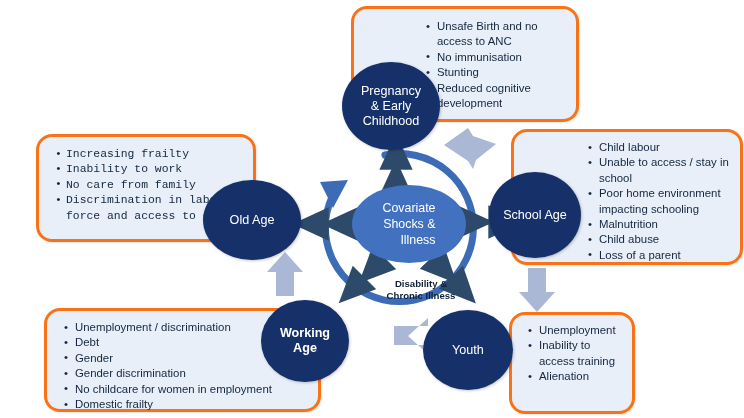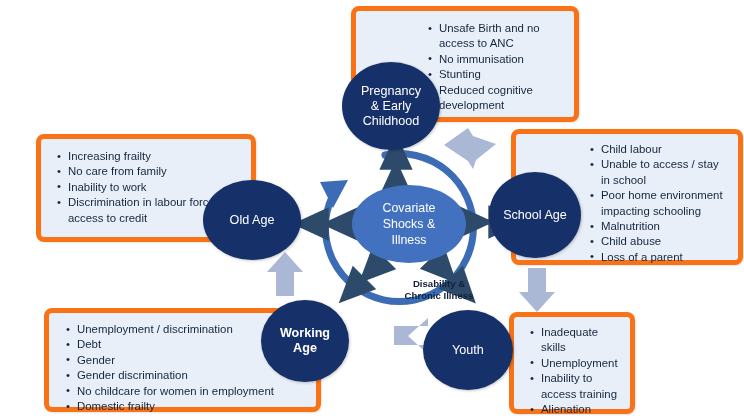--- a/index.html
+++ b/index.html
@@ -8,8 +8,8 @@
   #stage{position:relative;width:744px;height:418px;background:#fff;}
 
   
-  .box{position:absolute;background:#e9eff8;border:5px solid #f97316;
-       border-radius:8px;box-sizing:border-box;
+  .box{position:absolute;background:#e9eff8;border:3px solid #f97316;
+       border-radius:16px;box-sizing:border-box;
        box-shadow:1px 1px 2px rgba(0,0,0,.10);}
   .box ul{margin:0;padding:0;list-style:none;}
   .box li{position:relative;padding-left:13px;color:#12263f;

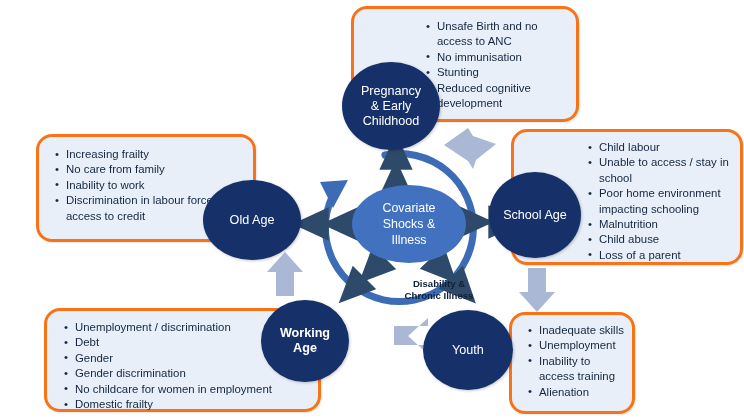--- a/index.html
+++ b/index.html
@@ -21,7 +21,7 @@
   #box-school   {left:511px;top:129px;width:232px;height:136px;padding:8px 8px 0 72px;}
   #box-youth    {left:509px;top:312px;width:126px;height:102px;padding:8px 6px 0 14px;}
   #box-working  {left:44px;top:308px;width:277px;height:104px;padding:9px 8px 0 15px;}
-  #box-oldage   {left:36px;top:134px;width:220px;height:108px;padding:10px 8px 0 14px;}
+  #box-oldage   {left:36px;top:134px;width:220px;height:108px;padding:10px 8px 0 14px;font-family:Liberation Mono, monospace;}
 
   
   .node{position:absolute;border-radius:50%;background:#16306a;

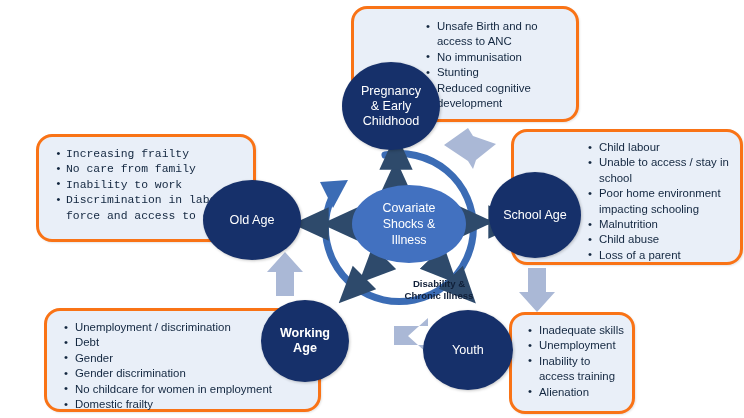--- a/index.html
+++ b/index.html
@@ -126,8 +126,8 @@
   <div class="box" id="box-oldage">
     <ul>
       <li>Increasing frailty</li>
+      <li>Inability to work</li>
       <li>No care from family</li>
-      <li>Inability to work</li>
       <li>Discrimination in labour force and access to credit</li>
     </ul>
   </div>

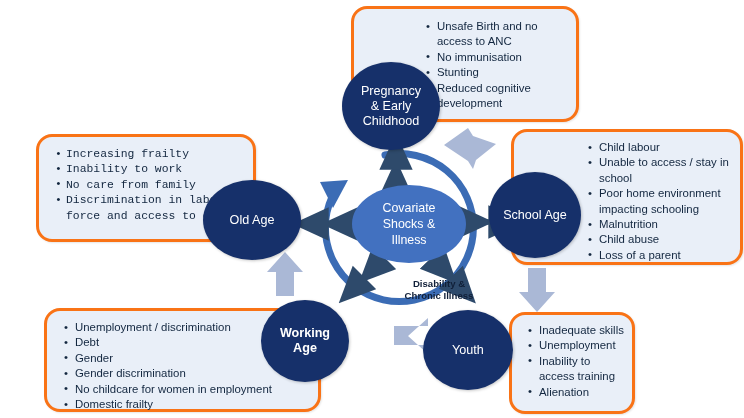--- a/index.html
+++ b/index.html
@@ -37,7 +37,7 @@
   
   #hub{position:absolute;left:352px;top:185px;width:114px;height:78px;
        border-radius:50%;background:#4271c0;color:#fff;
-       display:flex;align-items:center;justify-content:center;text-align:center;
+       display:flex;align-items:center;justify-content:center;text-align:right;
        font-size:12.4px;line-height:16px;z-index:5;}
   #disability{position:absolute;left:384px;top:278px;width:110px;
        text-align:center;color:#101f38;font-size:9.6px;line-height:11.6px;

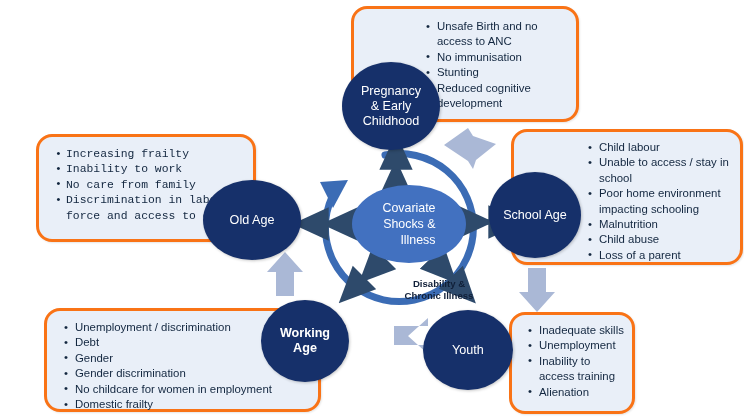--- a/index.html
+++ b/index.html
@@ -39,7 +39,7 @@
        border-radius:50%;background:#4271c0;color:#fff;
        display:flex;align-items:center;justify-content:center;text-align:right;
        font-size:12.4px;line-height:16px;z-index:5;}
-  #disability{position:absolute;left:384px;top:278px;width:110px;
+  #disability{position:absolute;left:366px;top:278px;width:110px;
        text-align:center;color:#101f38;font-size:9.6px;line-height:11.6px;
        font-weight:600;z-index:7;}
 

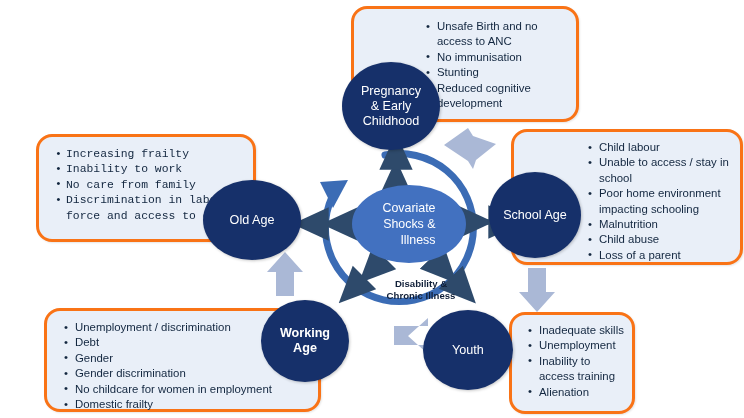--- a/index.html
+++ b/index.html
@@ -105,7 +105,6 @@
 
   <div class="box" id="box-youth">
     <ul>
-      <li>Inadequate skills</li>
       <li>Unemployment</li>
       <li>Inability to access training</li>
       <li>Alienation</li>

